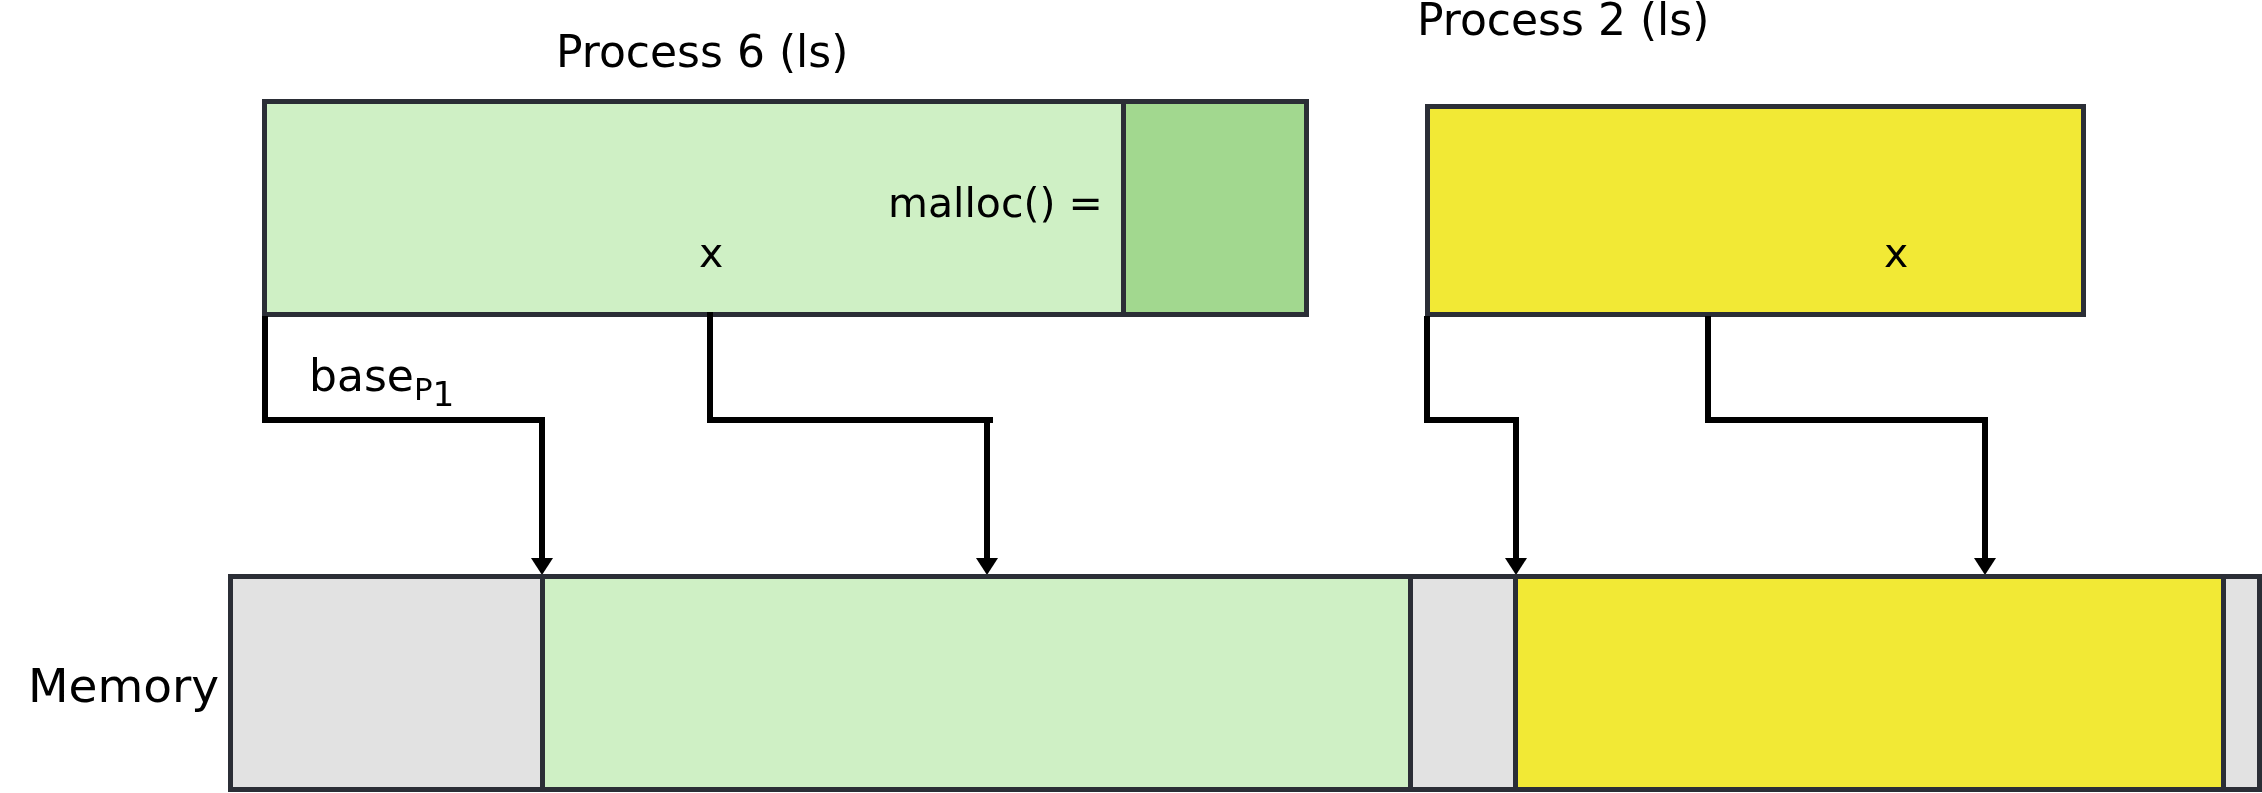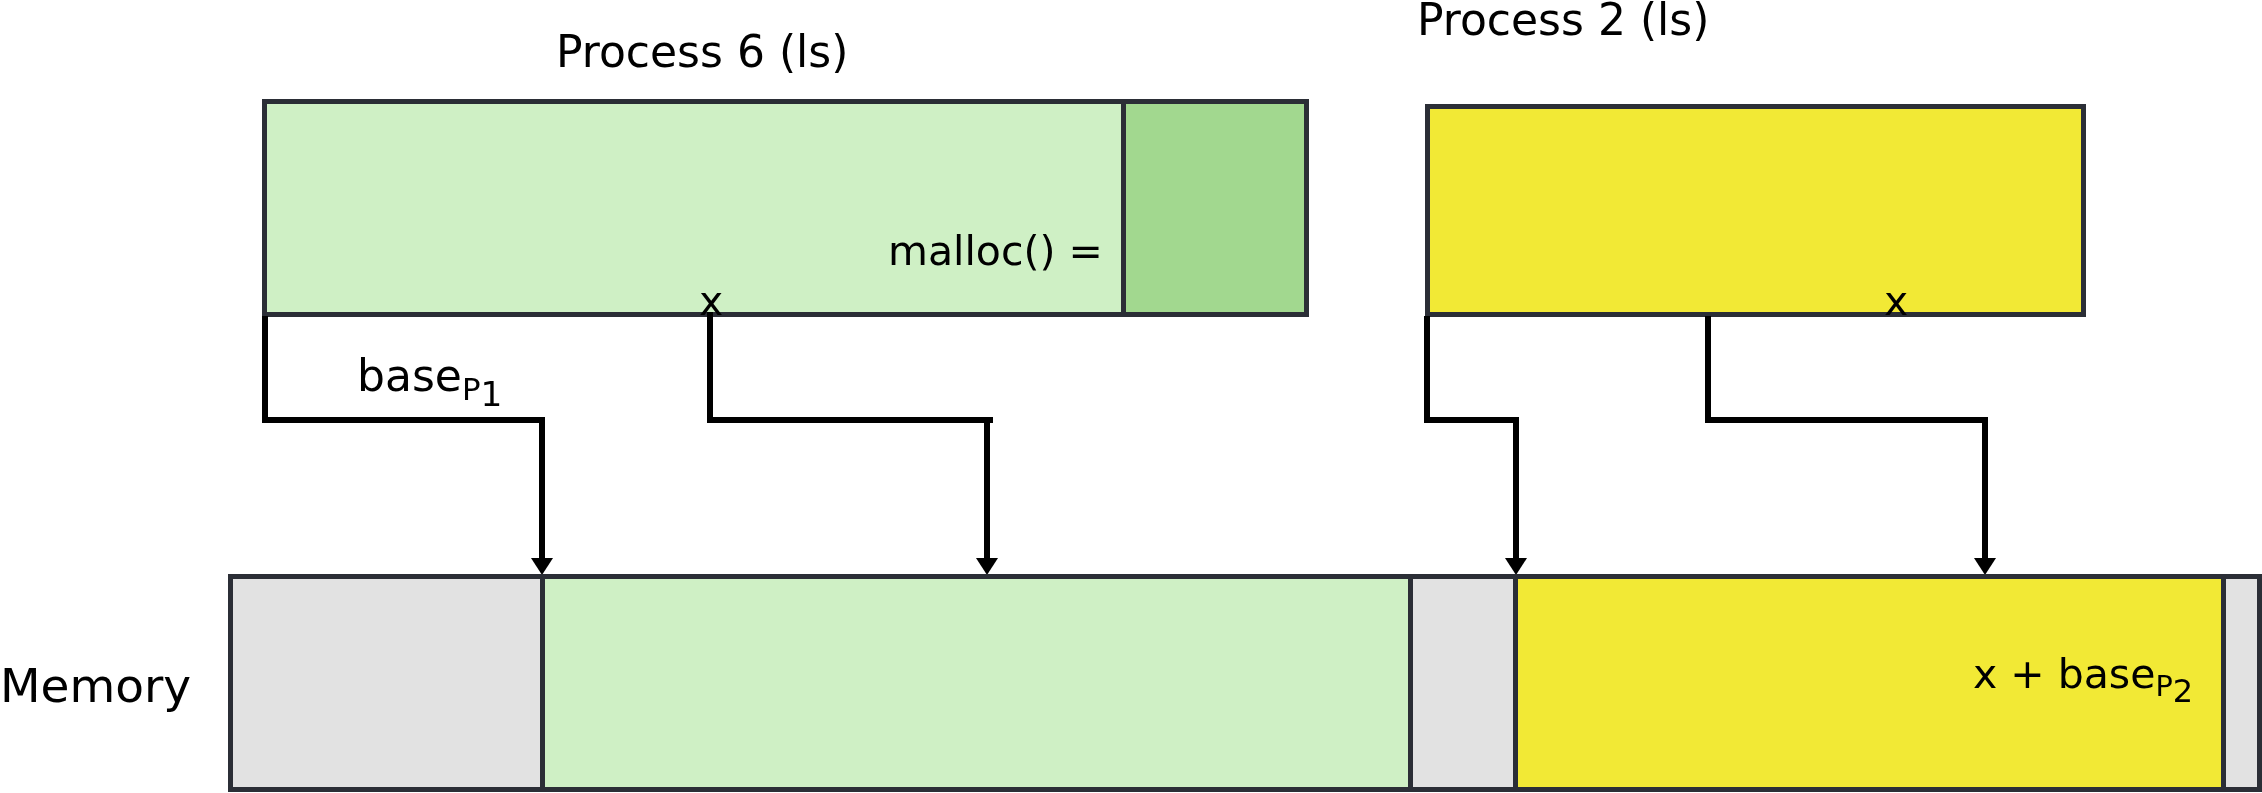--- a/index.html
+++ b/index.html
@@ -19,7 +19,7 @@
   .memlabel { font-size: 47px; line-height: 1.1; white-space: nowrap; }
 
   
-  .boxtext { font-size: 41px; line-height: 1.1; white-space: nowrap; margin-top: 48px; }
+  .boxtext { font-size: 41px; line-height: 1.1; white-space: nowrap; }
 
   
   .baselabel { font-size: 44px; line-height: 1.1; white-space: nowrap; }

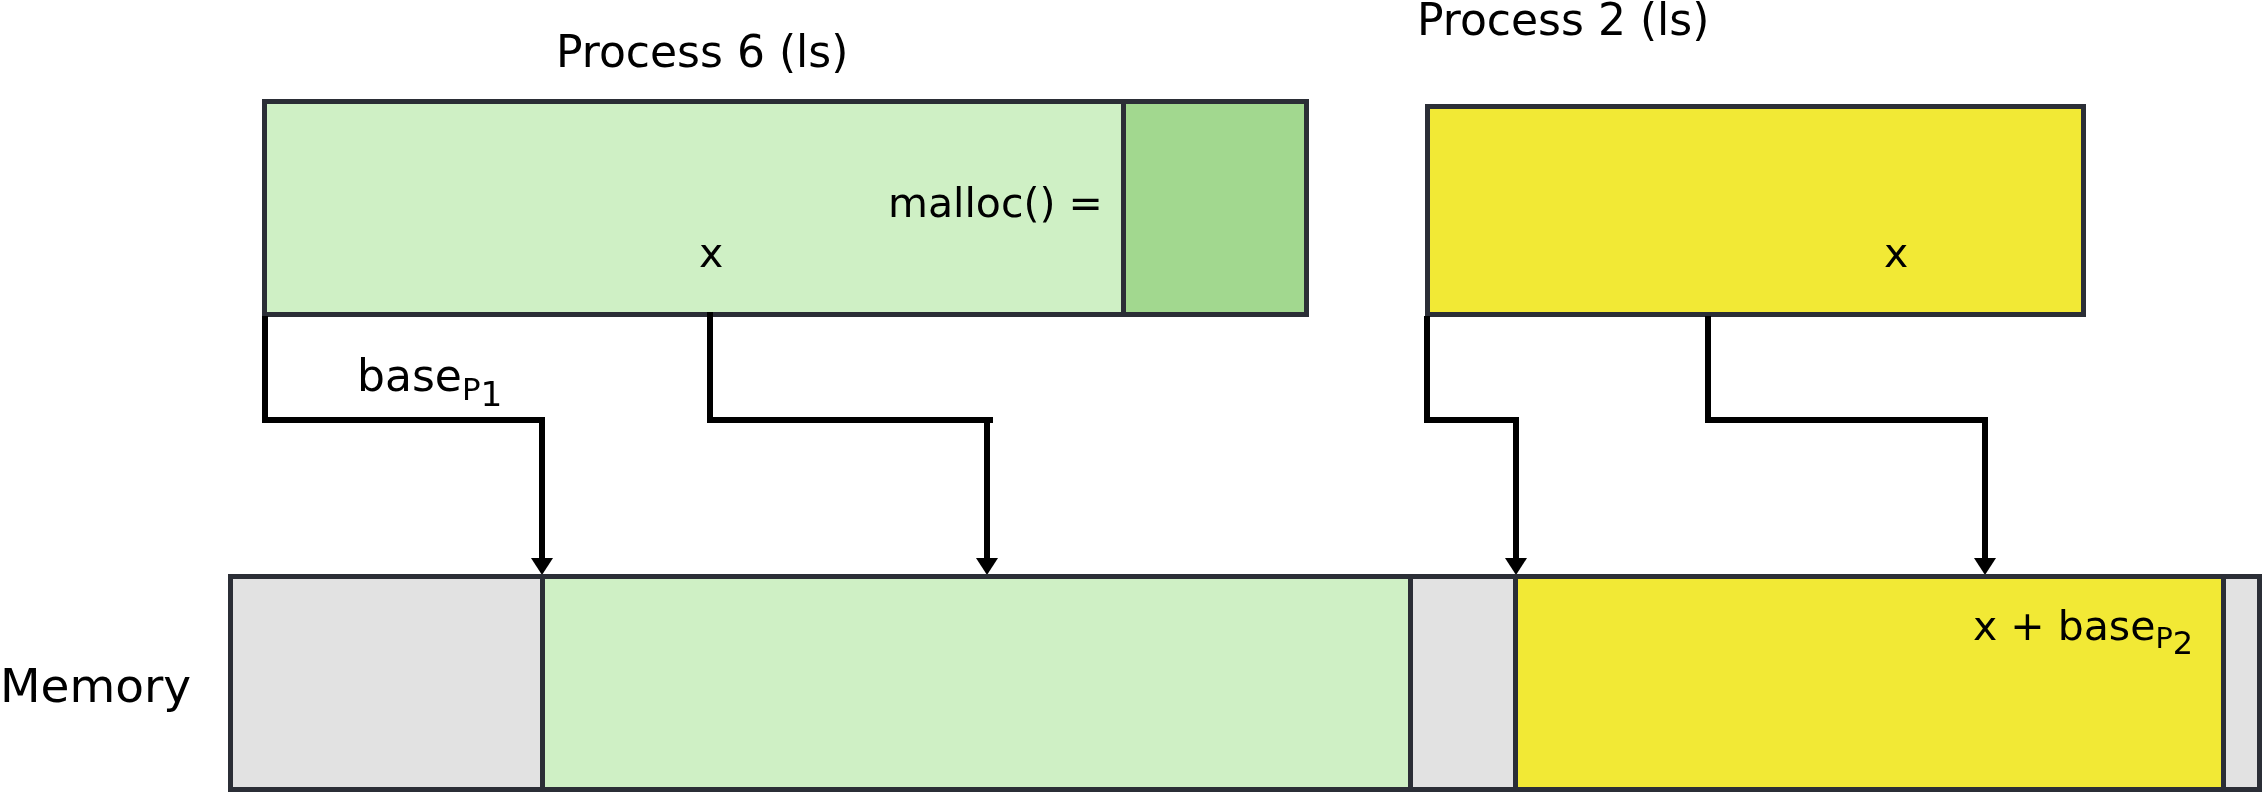--- a/index.html
+++ b/index.html
@@ -81,7 +81,7 @@
   <div class="abs pbox pbox2" style="left:1425px; top:104px; width:661px; height:213px;"></div>
   <div class="abs boxtext" style="left:1884px; top:231px;">x</div>
 
-  <div class="abs baselabel" style="left:309px; top:352px;margin-left:48px;"><span>base</span><span class="sub">P</span><span class="sub sub2">1</span></div>
+  <div class="abs baselabel" style="left:309px; top:352px;"><span>base</span><span class="sub">P</span><span class="sub sub2">1</span></div>
 
 
   <div class="stroke" style="left:262px; top:316px; width:6px;  height:107px;"></div>

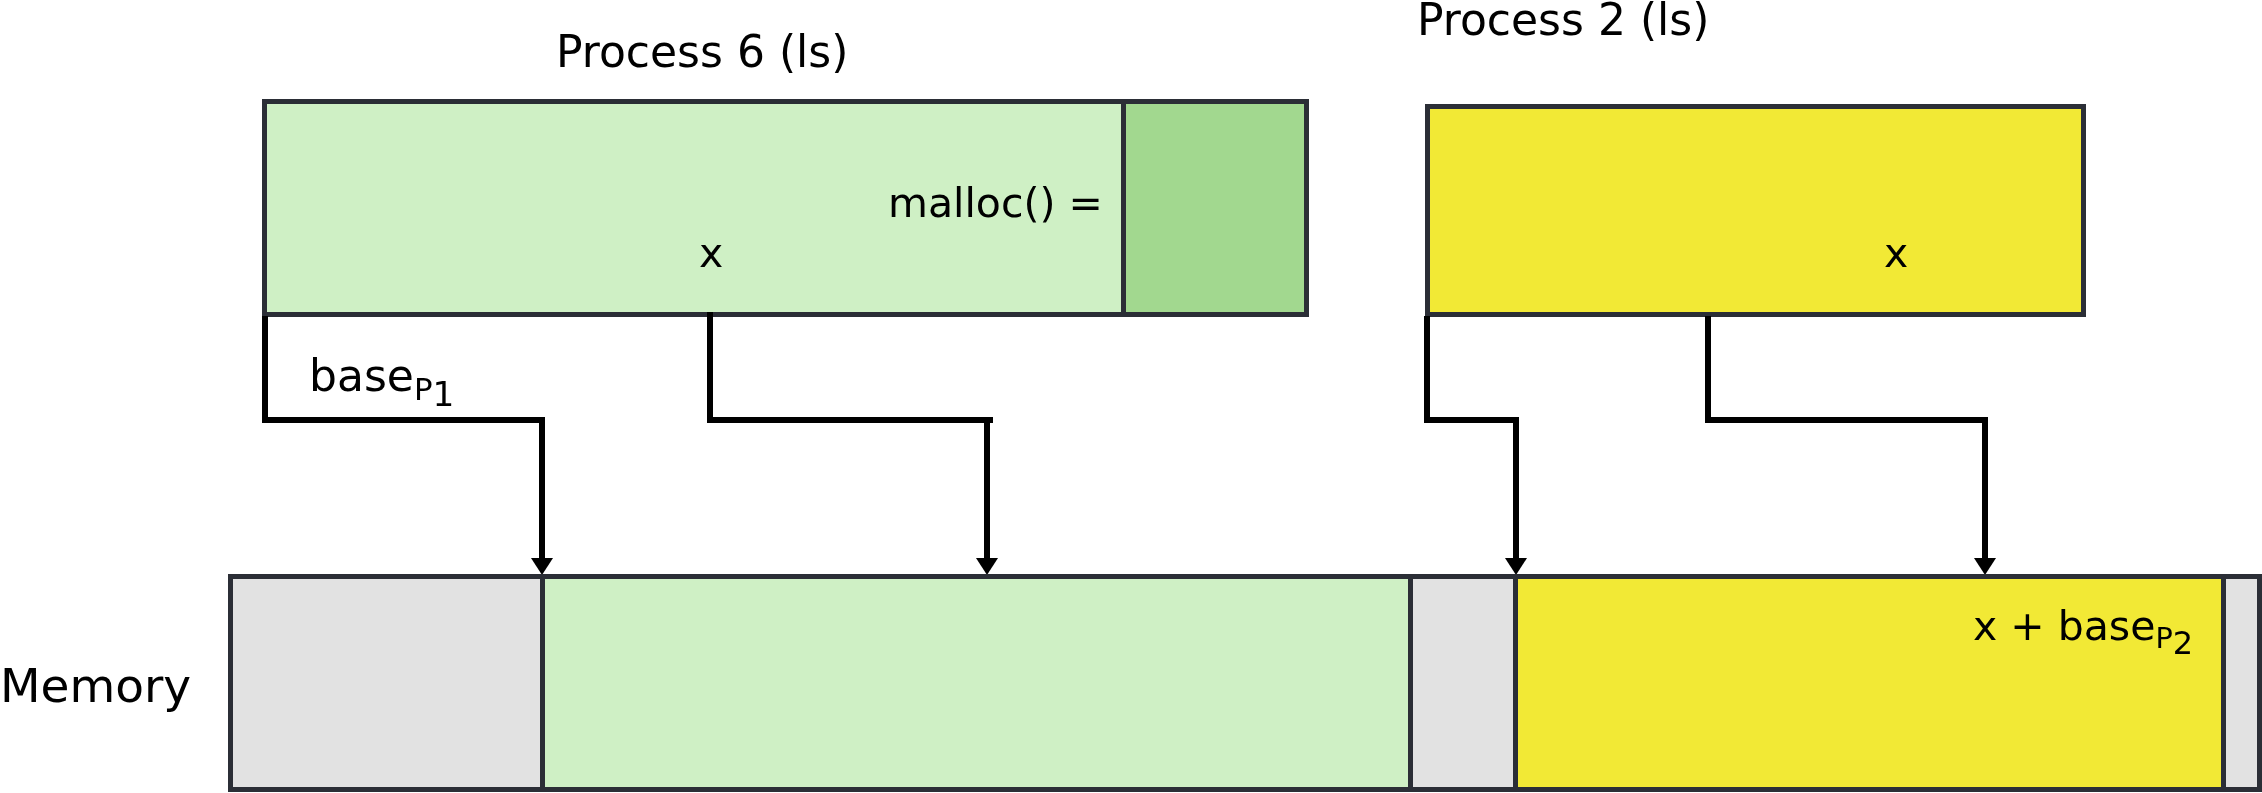--- a/index.html
+++ b/index.html
@@ -115,7 +115,6 @@
   </div>
 
 
-  <div class="abs boxtext" style="left:1973px; top:604px;"><span>x + base</span><span class="sub">P</span><span class="sub sub2">2</span></div>
 
 </div>
 

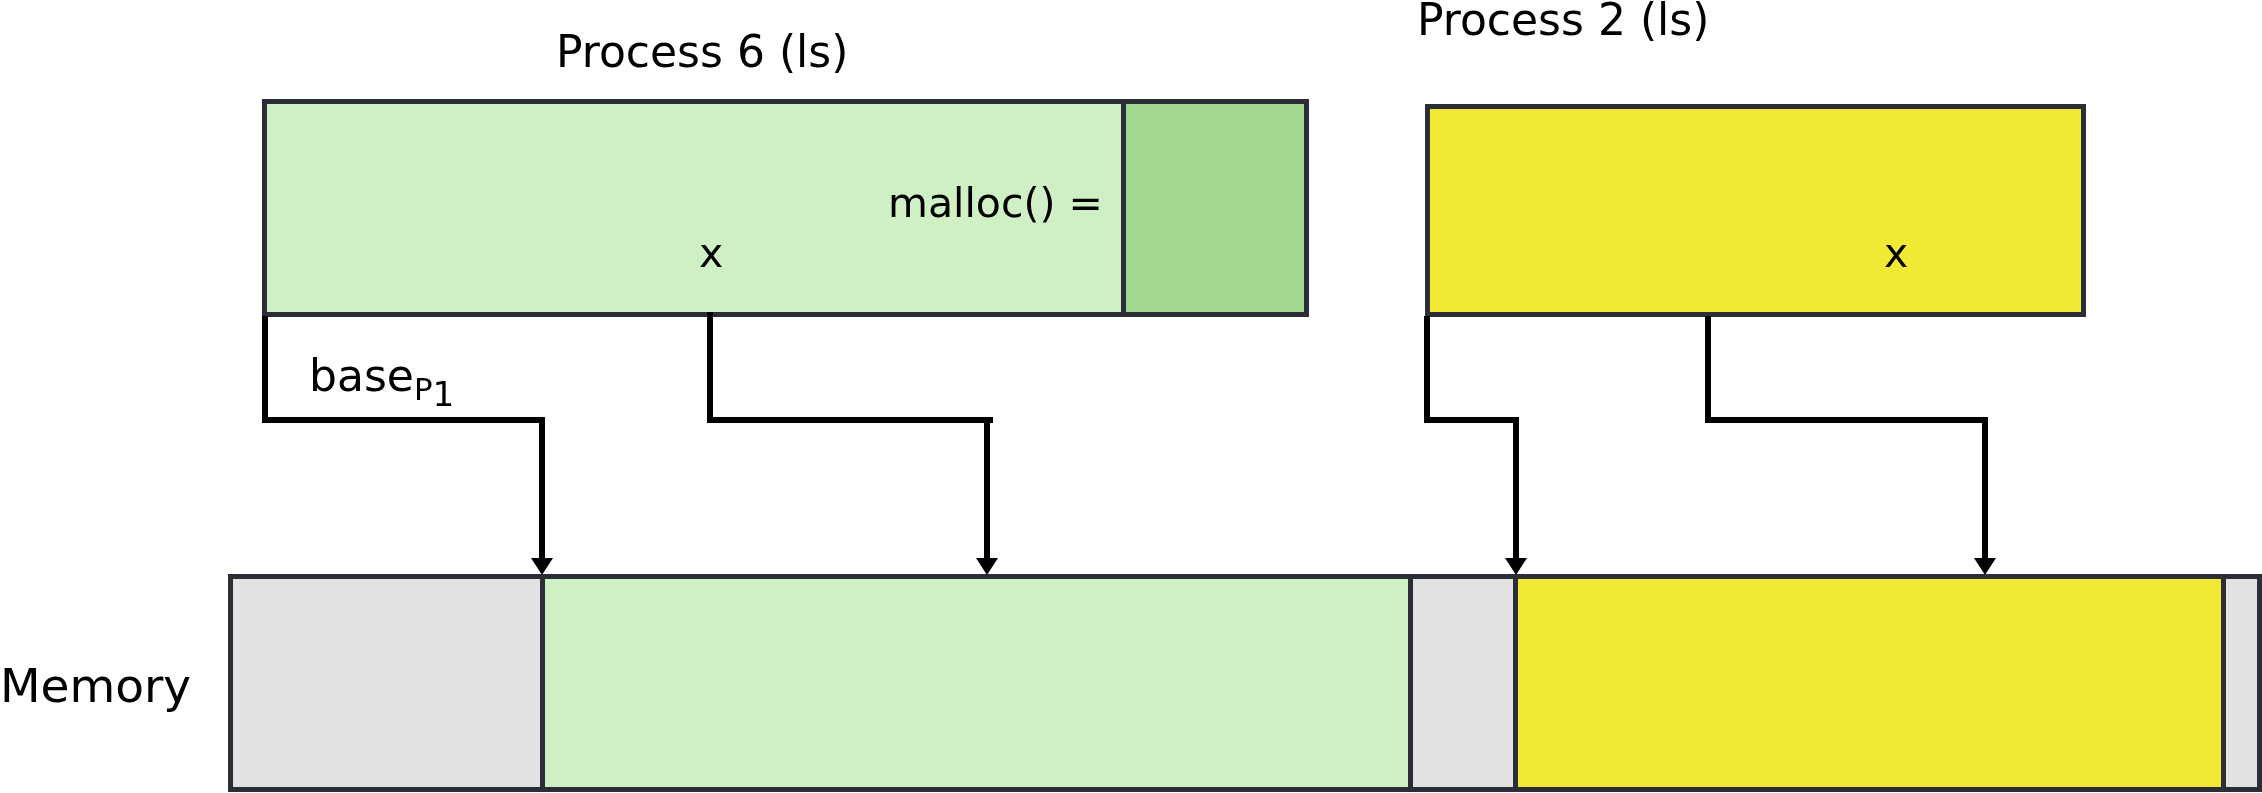--- a/index.html
+++ b/index.html
@@ -104,7 +104,7 @@
   <div class="stroke" style="left:1982px; top:417px; width:6px;  height:141px;"></div>
   <div class="ahead" style="left:1974px; top:558px;"></div>
 
-  <div class="abs memlabel" style="left:0px; top:660px;">Memory</div>
+  <div class="abs memlabel" style="left:0px; top:660px;padding-left:28px;">Memory</div>
 
   <div class="abs membar" style="left:228px; top:574px; width:2034px; height:218px;">
     <div class="seg seg-gray" style="width:307px;"></div>

